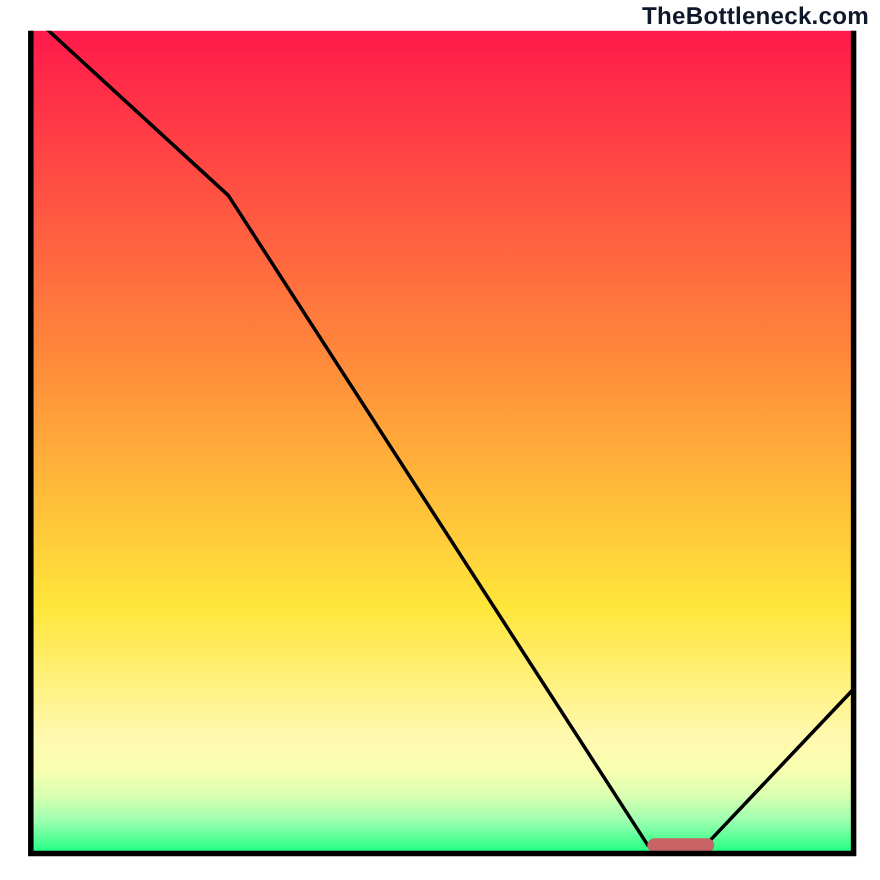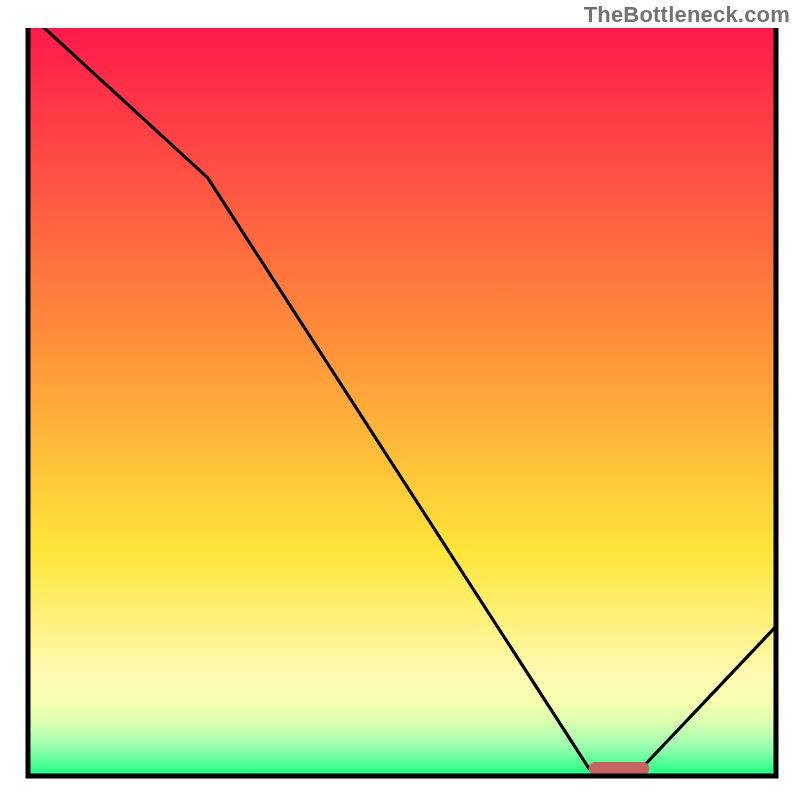--- a/index.html
+++ b/index.html
@@ -20,7 +20,7 @@
     position: absolute;
     top: 2px;
     right: 10px;
-    color: #737373;
+    color: #0f172a;
     font-size: 22px;
     font-weight: 600;
     letter-spacing: 0.2px;

